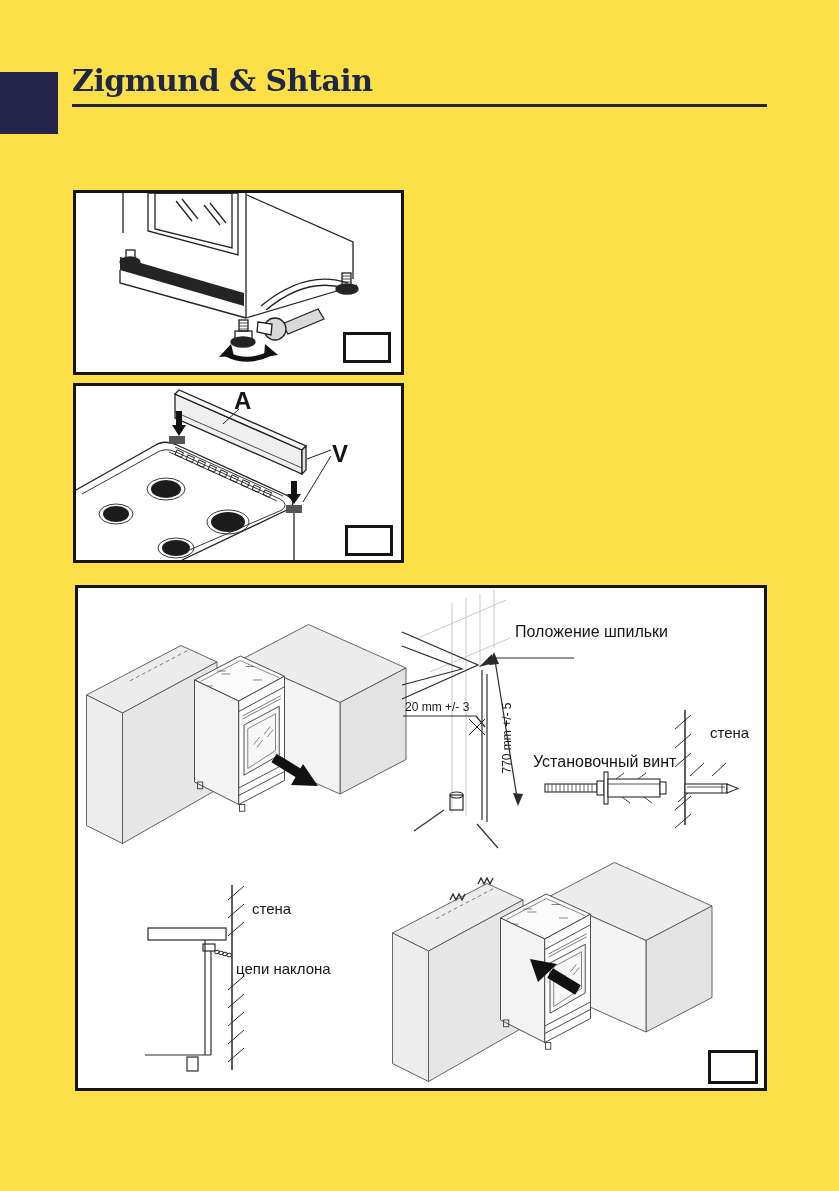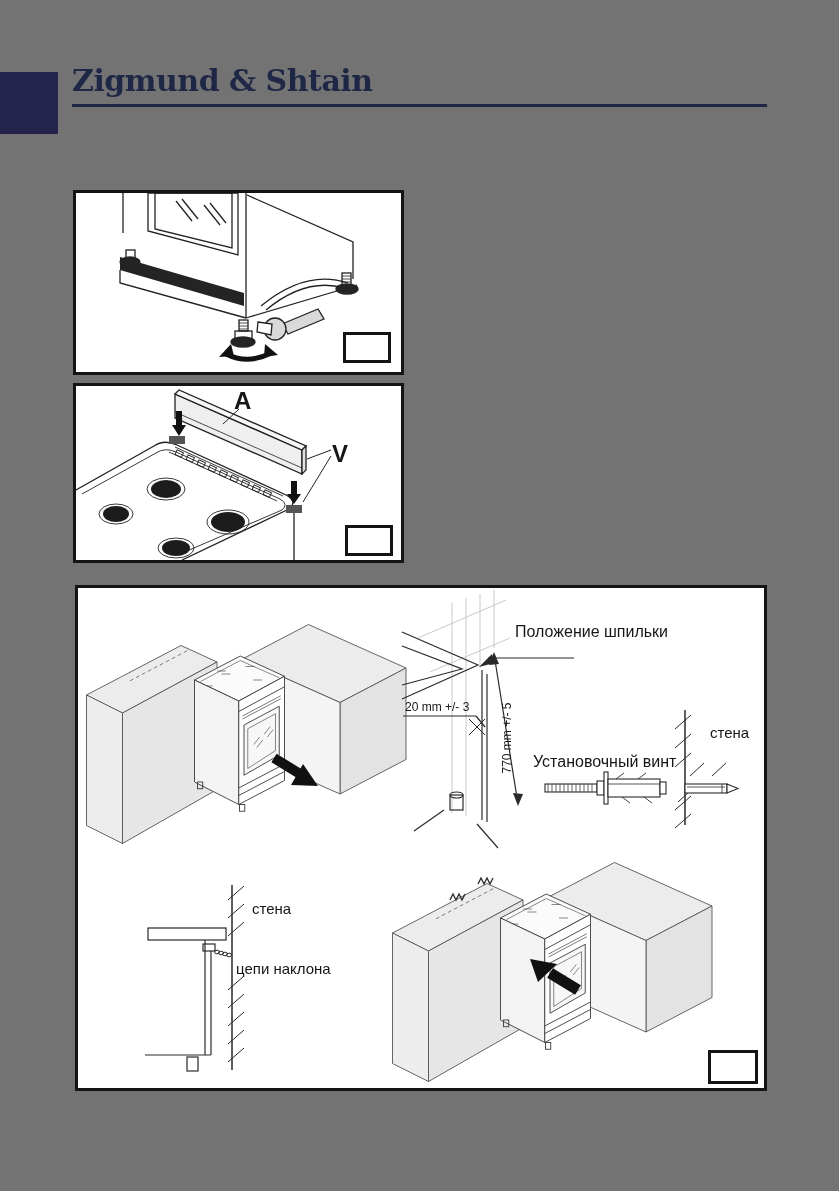--- a/index.html
+++ b/index.html
@@ -3,7 +3,7 @@
 <meta charset="utf-8">
 <style>
   html,body{margin:0;padding:0;background:#ffffff;}
-  .page{position:relative;width:839px;height:1191px;background:#737373;overflow:hidden;
+  .page{position:relative;width:839px;height:1191px;background:#fde047;overflow:hidden;
         font-family:"Liberation Sans", sans-serif;color:#1a1a1a;}
   .navy-square{position:absolute;left:0;top:72px;width:58px;height:62px;background:#23234b;}
   .logo{position:absolute;left:72px;top:62px;width:400px;height:40px;

